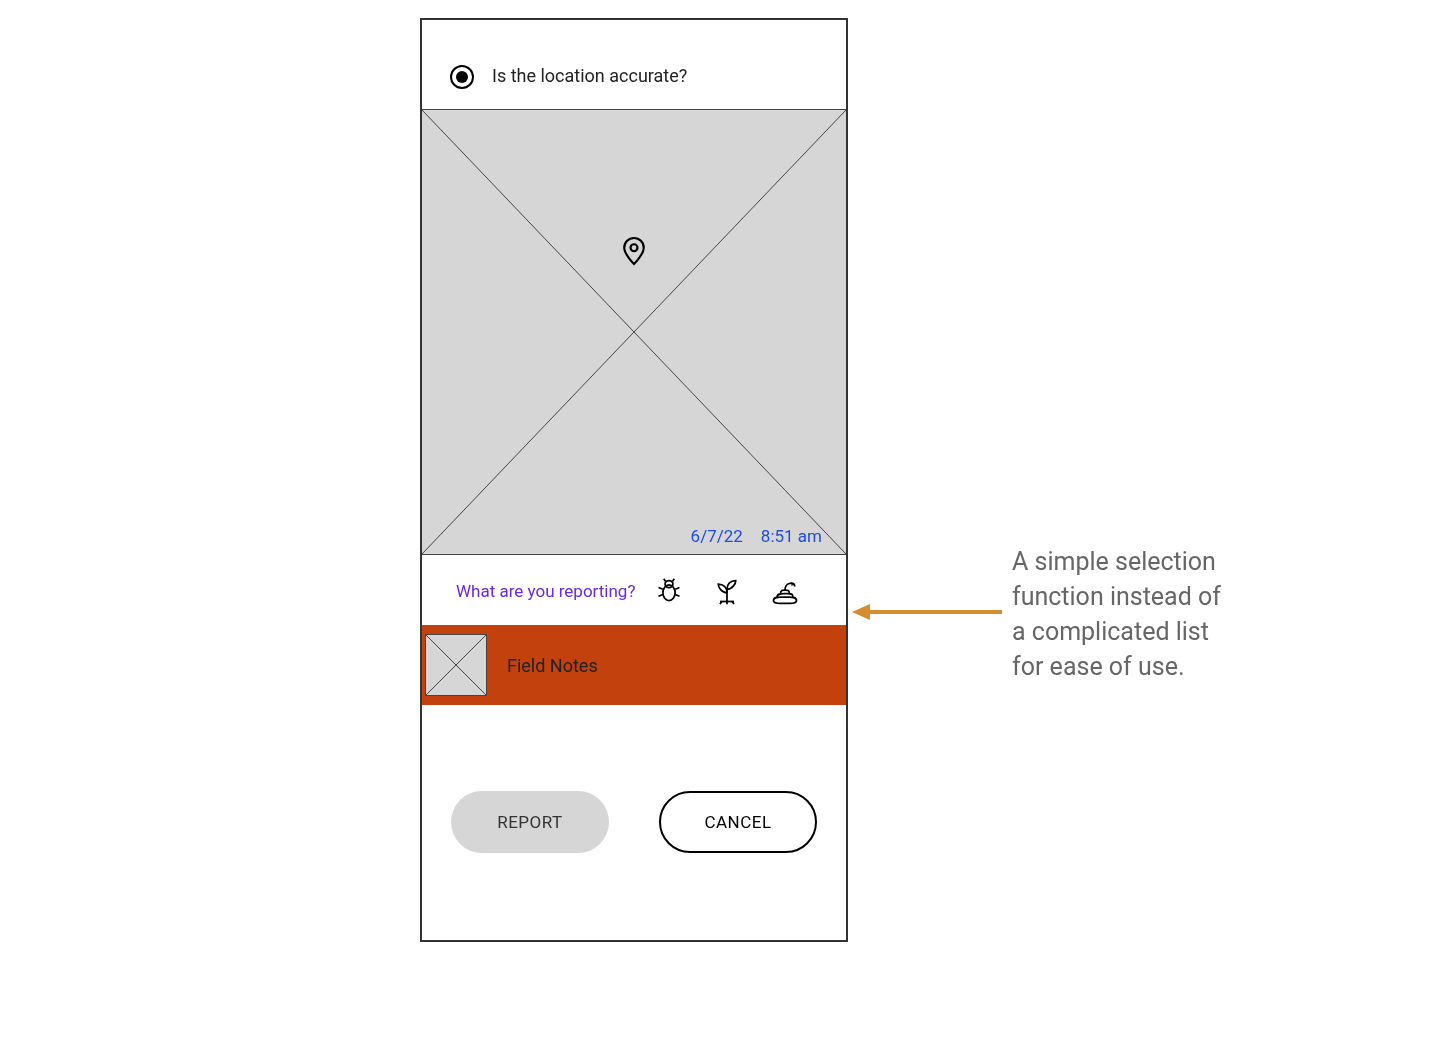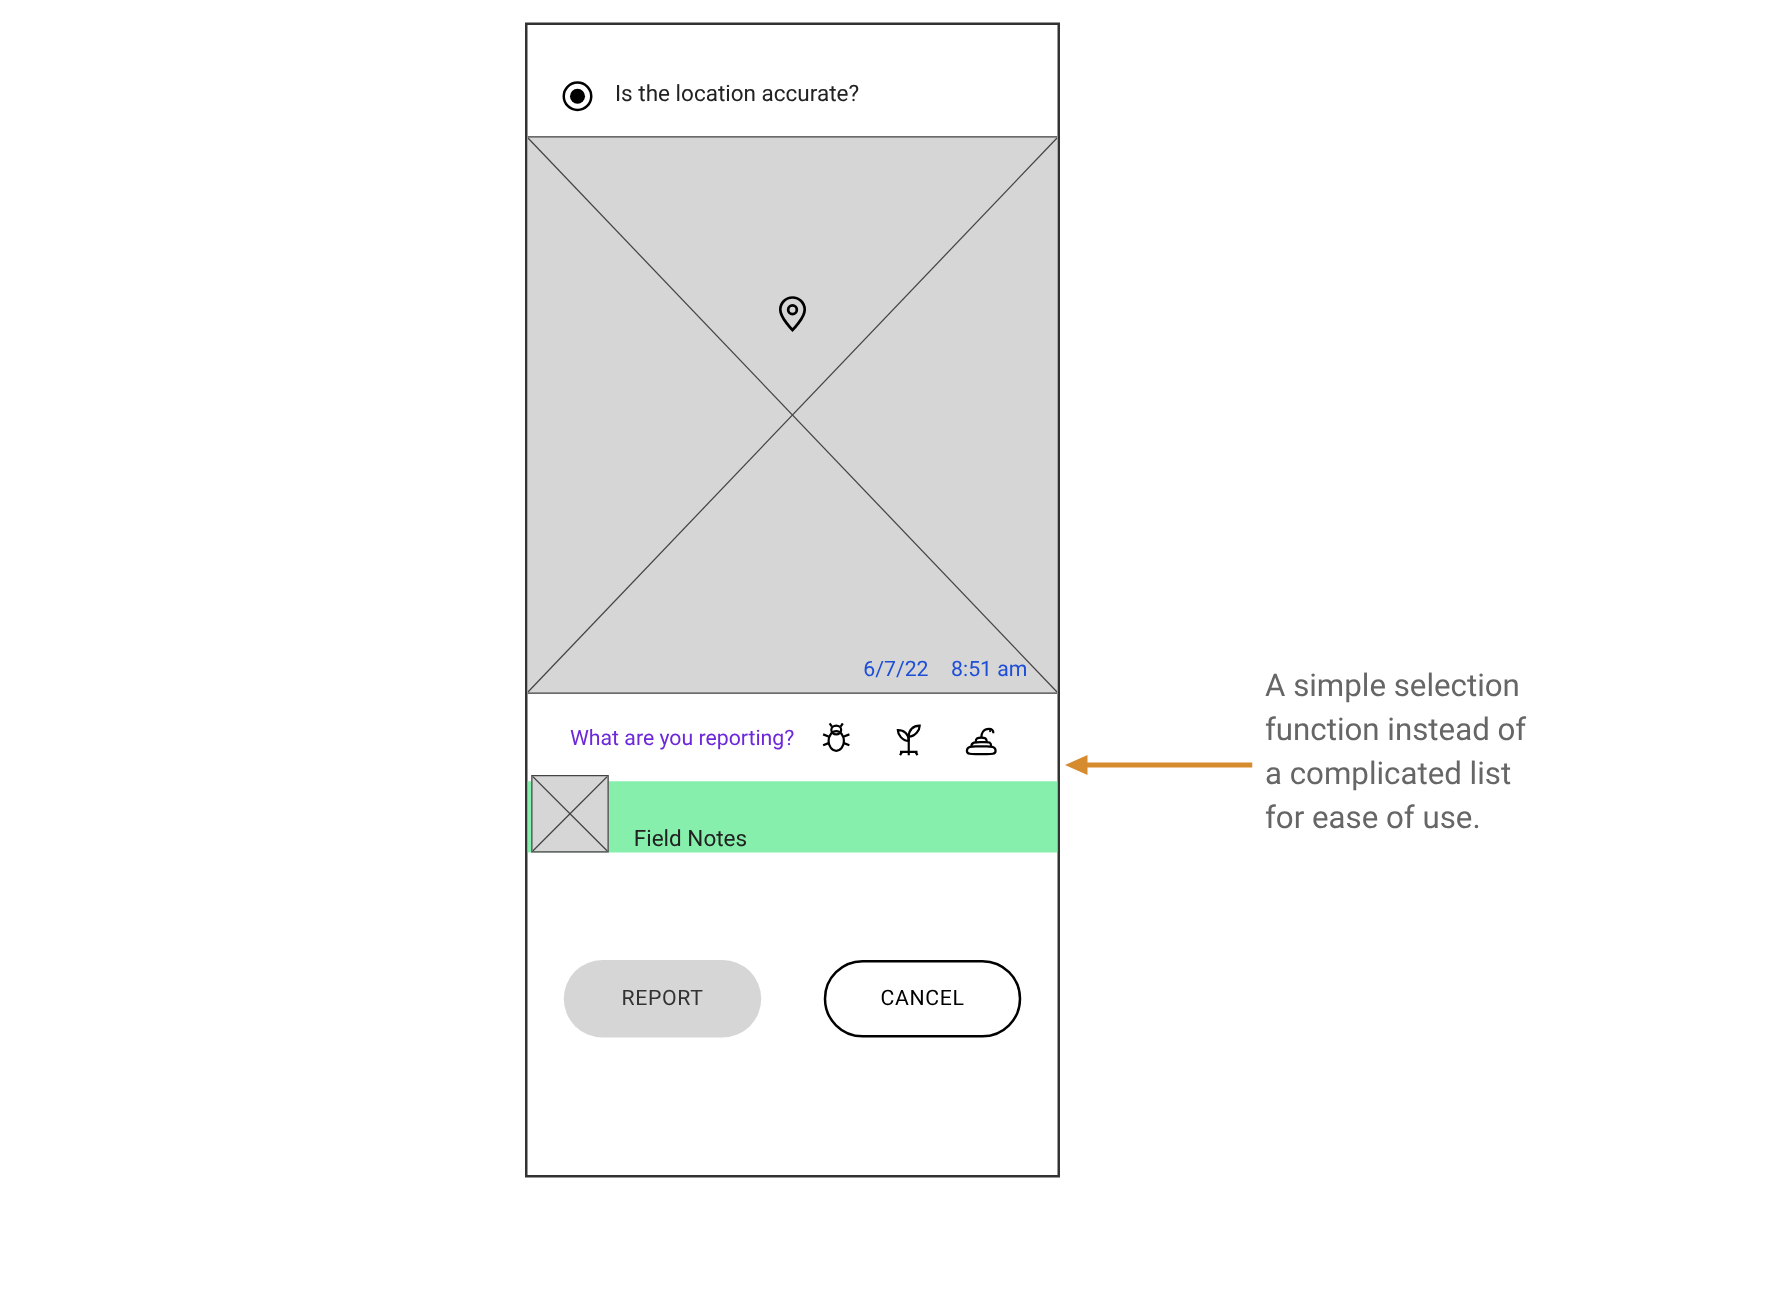--- a/index.html
+++ b/index.html
@@ -165,7 +165,7 @@
     .annotation-text {
       position: absolute;
       left: 1012px;
-      top: 532px;
+      top: 544px;
       width: 225px;
       font-size: 25px;
       line-height: 1.4;

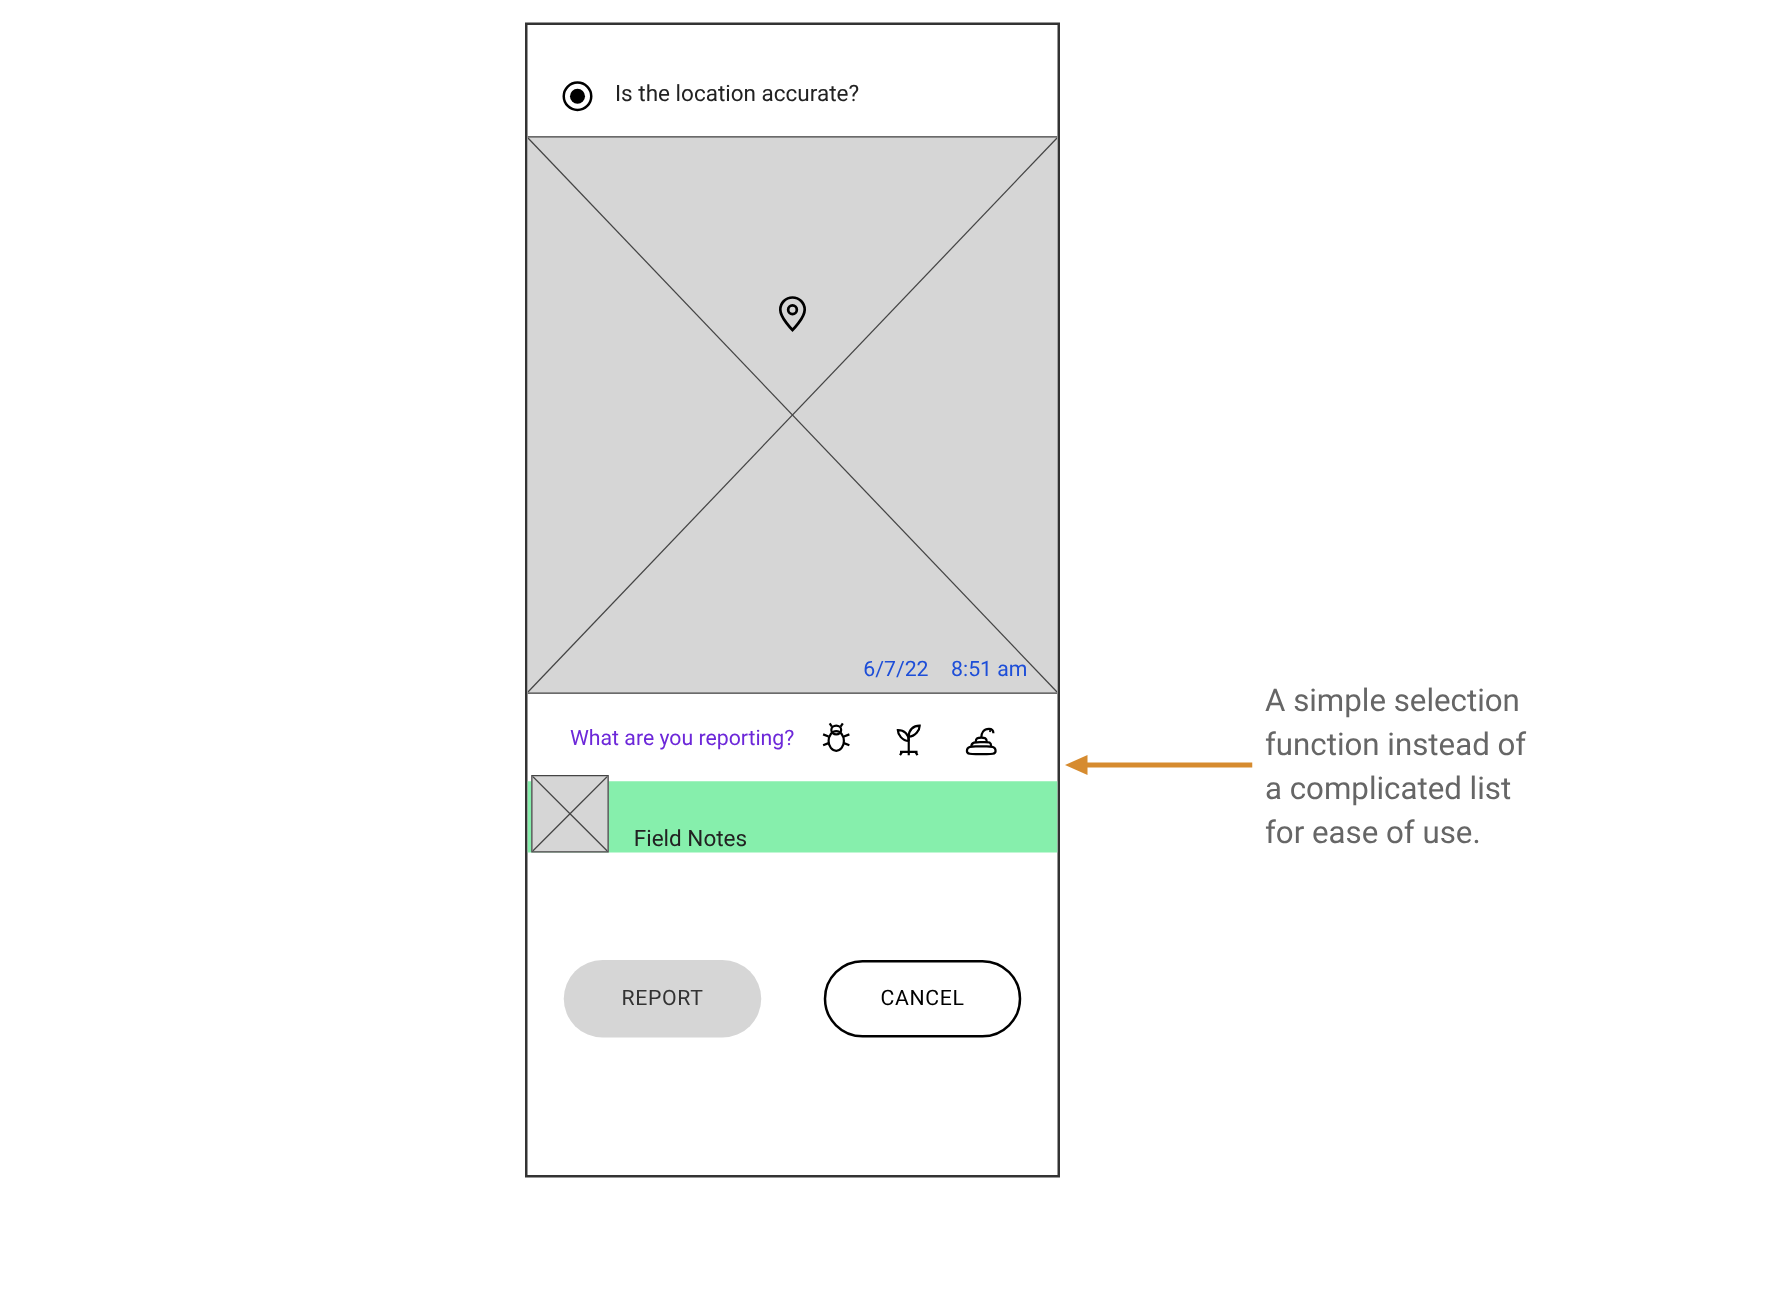--- a/index.html
+++ b/index.html
@@ -106,9 +106,9 @@
     }
     .field-notes-row {
       display: flex;
-      align-items: flex-end;
-      background: #86efac;
-      height: 57px;
+      align-items: center;
+      background: #c2410c;
+      height: 80px;
     }
     .field-notes-thumb {
       width: 62px;

